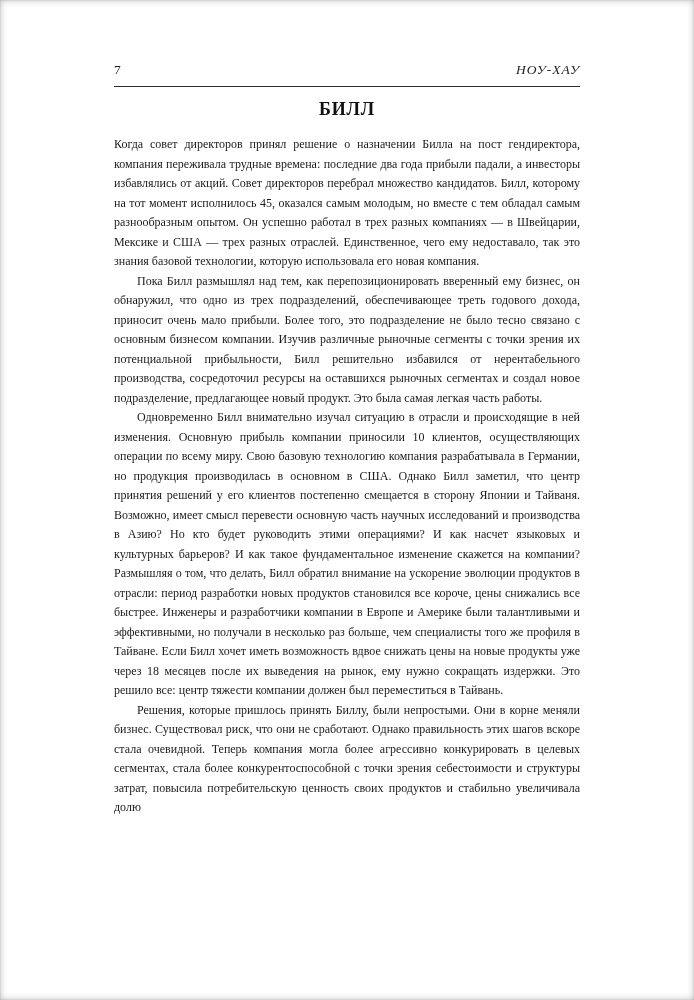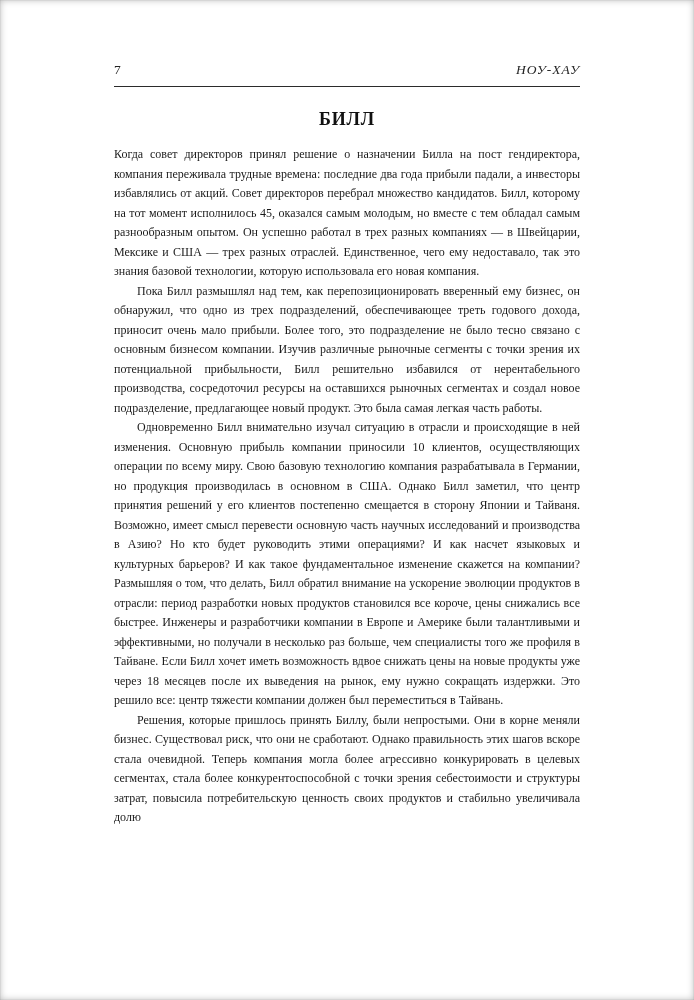--- a/index.html
+++ b/index.html
@@ -42,7 +42,7 @@
     font-style: italic;
   }
   .chapter-title {
-    margin: 22px 0 0 0;
+    margin: 12px 0 0 0;
     text-align: center;
     font-size: 18px;
     font-weight: bold;

